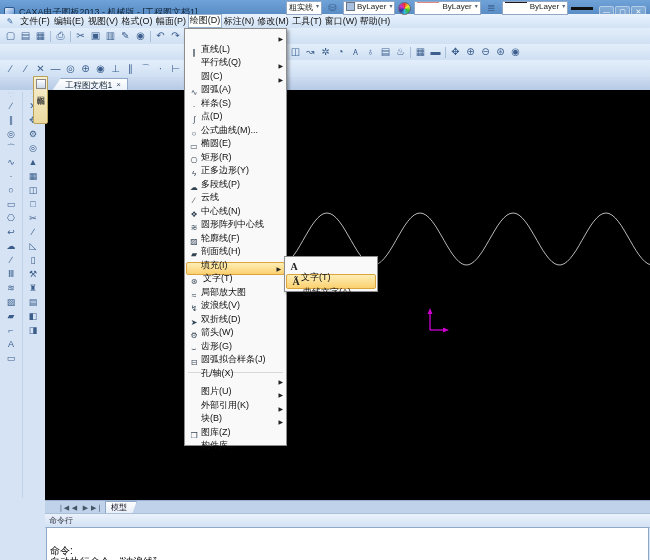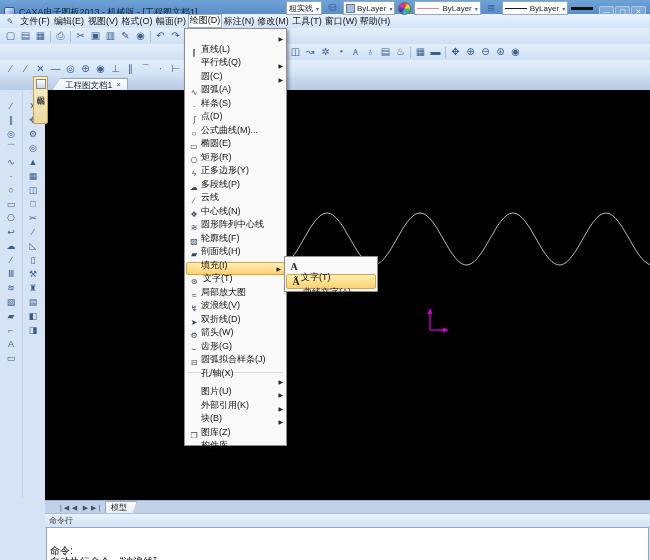--- a/index.html
+++ b/index.html
@@ -37,7 +37,7 @@
   .tbicon{width:15px;text-align:center;font-size:10px;line-height:14px;color:#3c5f8e;}
   .tbsep{width:1px;height:11px;background:#a9bed7;margin:0 2px;}
   #styleControls{position:absolute;left:286px;top:1px;display:flex;align-items:center;gap:3px;}
-  .combo{height:12px;background:#fff;border:1px solid #93a8c4;display:flex;align-items:center;
+  .combo{height:12px;background:#fff;border:1px solid #93a8c4;display:flex;
     font-size:8px;padding:0 2px;color:#222;}
   .combo .arrow{color:#567;font-size:6px;margin-left:3px;}
   .combo .swatch{width:7px;height:7px;border:1px solid #678;background:#a9c0de;margin-right:2px;}

